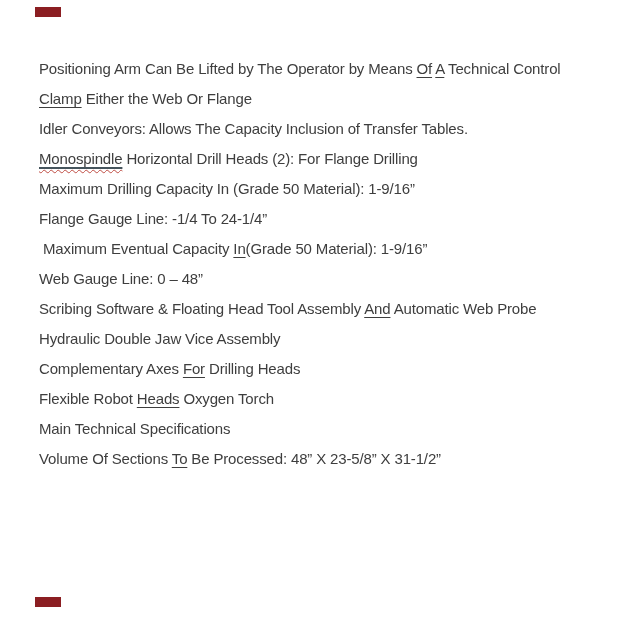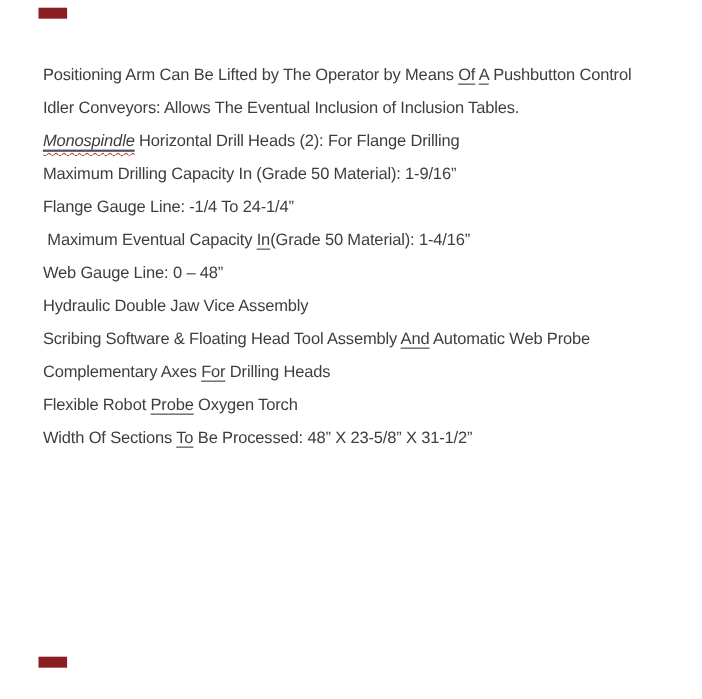--- a/index.html
+++ b/index.html
@@ -63,7 +63,7 @@
 <div class="page">
   <div class="corner-mark top"></div>
   <div class="text-block">
-      <div class="line"><span>Positioning Arm Can Be Lifted by The Operator by Means </span><span class="u-double">Of</span><span> </span><span class="u-double">A</span><span> Pushbutton Control</span></div>
+      <div class="line"><span>Positioning Arm Can Be Lifted by The Operator by Means </span><span class="u-double">Of</span><span> </span><span class="u-double">A</span><span> Technical Control</span></div>
       <div class="line"><span>Idler Conveyors: Allows The Eventual Inclusion of Inclusion Tables.</span></div>
       <div class="line"><span class="u-spell"><span class="wavy">Monospindle</span></span><span> Horizontal Drill Heads (2): For Flange Drilling</span></div>
       <div class="line"><span>Maximum Drilling Capacity In (Grade 50 Material): 1-9/16”</span></div>

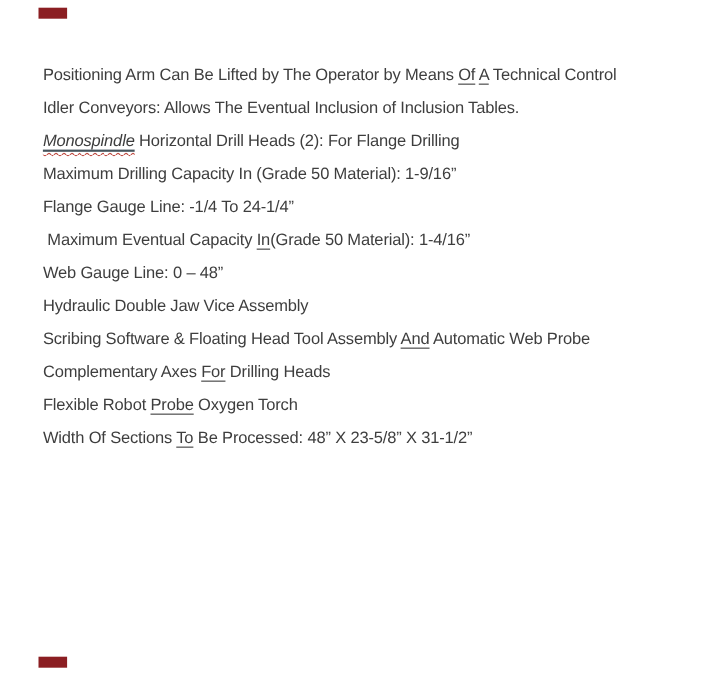--- a/index.html
+++ b/index.html
@@ -64,6 +64,7 @@
   <div class="corner-mark top"></div>
   <div class="text-block">
       <div class="line"><span>Positioning Arm Can Be Lifted by The Operator by Means </span><span class="u-double">Of</span><span> </span><span class="u-double">A</span><span> Technical Control</span></div>
+      <div class="line"><span class="u-double">Clamp</span><span> Either the Web Or Flange</span></div>
       <div class="line"><span>Idler Conveyors: Allows The Eventual Inclusion of Inclusion Tables.</span></div>
       <div class="line"><span class="u-spell"><span class="wavy">Monospindle</span></span><span> Horizontal Drill Heads (2): For Flange Drilling</span></div>
       <div class="line"><span>Maximum Drilling Capacity In (Grade 50 Material): 1-9/16”</span></div>

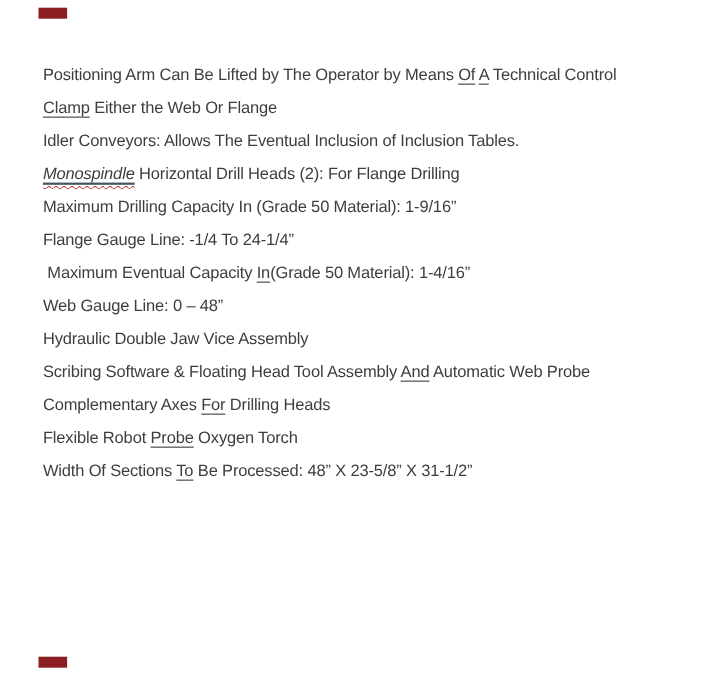--- a/index.html
+++ b/index.html
@@ -65,7 +65,7 @@
   <div class="text-block">
       <div class="line"><span>Positioning Arm Can Be Lifted by The Operator by Means </span><span class="u-double">Of</span><span> </span><span class="u-double">A</span><span> Technical Control</span></div>
       <div class="line"><span class="u-double">Clamp</span><span> Either the Web Or Flange</span></div>
-      <div class="line"><span>Idler Conveyors: Allows The Eventual Inclusion of Inclusion Tables.</span></div>
+      <div class="line"><span>Idler Conveyors: Allows The Capacity Inclusion of Transfer Tables.</span></div>
       <div class="line"><span class="u-spell"><span class="wavy">Monospindle</span></span><span> Horizontal Drill Heads (2): For Flange Drilling</span></div>
       <div class="line"><span>Maximum Drilling Capacity In (Grade 50 Material): 1-9/16”</span></div>
       <div class="line"><span>Flange Gauge Line: -1/4 To 24-1/4”</span></div>

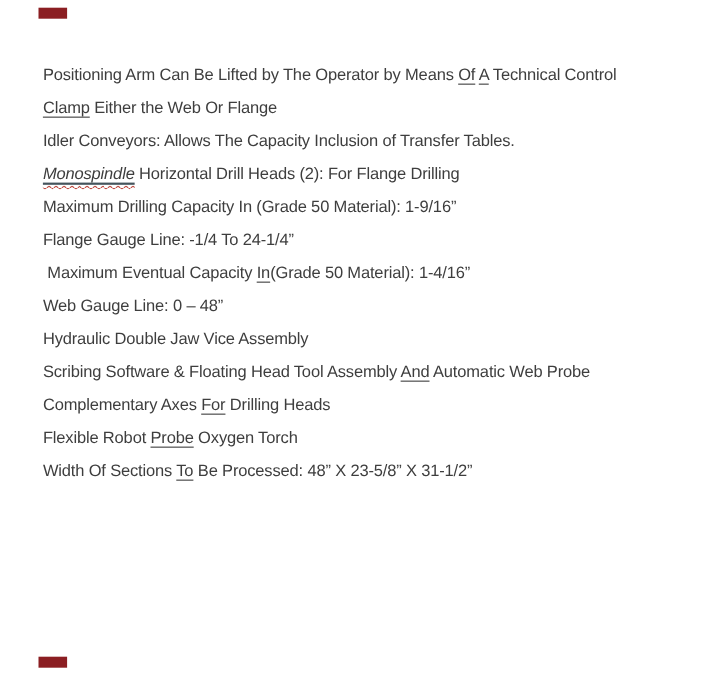--- a/index.html
+++ b/index.html
@@ -47,7 +47,6 @@
     text-decoration-color:var(--squiggle-color,#bf4d44);
     text-decoration-thickness:1px;
     text-underline-offset:5px;
-    font-style:italic;
   }
   .corner-mark{
     position:absolute;

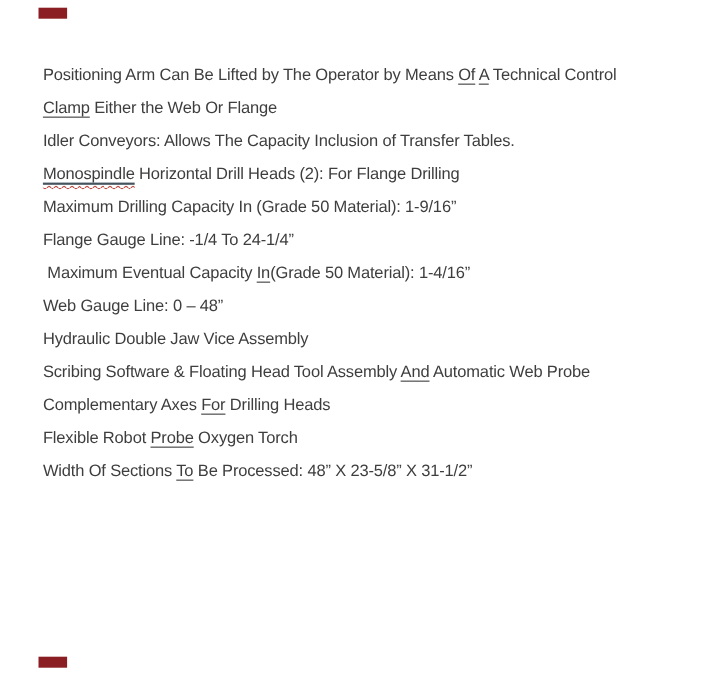--- a/index.html
+++ b/index.html
@@ -68,7 +68,7 @@
       <div class="line"><span class="u-spell"><span class="wavy">Monospindle</span></span><span> Horizontal Drill Heads (2): For Flange Drilling</span></div>
       <div class="line"><span>Maximum Drilling Capacity In (Grade 50 Material): 1-9/16”</span></div>
       <div class="line"><span>Flange Gauge Line: -1/4 To 24-1/4”</span></div>
-      <div class="line"><span> Maximum Eventual Capacity </span><span class="u-double">In</span><span>(Grade 50 Material): 1-4/16”</span></div>
+      <div class="line"><span> Maximum Eventual Capacity </span><span class="u-double">In</span><span>(Grade 50 Material): 1-9/16”</span></div>
       <div class="line"><span>Web Gauge Line: 0 – 48”</span></div>
       <div class="line"><span>Hydraulic Double Jaw Vice Assembly</span></div>
       <div class="line"><span>Scribing Software &amp; Floating Head Tool Assembly </span><span class="u-double">And</span><span> Automatic Web Probe</span></div>

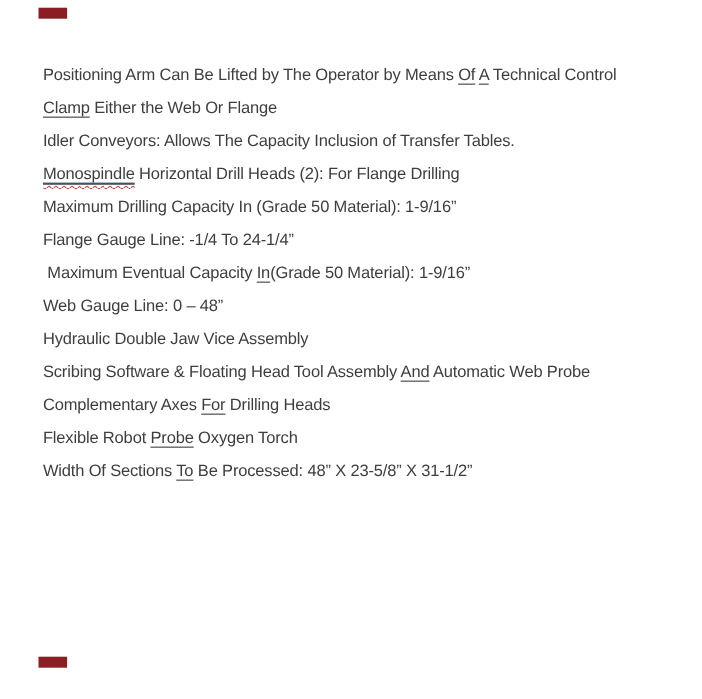--- a/index.html
+++ b/index.html
@@ -70,8 +70,8 @@
       <div class="line"><span>Flange Gauge Line: -1/4 To 24-1/4”</span></div>
       <div class="line"><span> Maximum Eventual Capacity </span><span class="u-double">In</span><span>(Grade 50 Material): 1-9/16”</span></div>
       <div class="line"><span>Web Gauge Line: 0 – 48”</span></div>
+      <div class="line"><span>Scribing Software &amp; Floating Head Tool Assembly </span><span class="u-double">And</span><span> Automatic Web Probe</span></div>
       <div class="line"><span>Hydraulic Double Jaw Vice Assembly</span></div>
-      <div class="line"><span>Scribing Software &amp; Floating Head Tool Assembly </span><span class="u-double">And</span><span> Automatic Web Probe</span></div>
       <div class="line"><span>Complementary Axes </span><span class="u-double">For</span><span> Drilling Heads</span></div>
       <div class="line"><span>Flexible Robot </span><span class="u-double">Probe</span><span> Oxygen Torch</span></div>
       <div class="line"><span>Width Of Sections </span><span class="u-double">To</span><span> Be Processed: 48” X 23-5/8” X 31-1/2”</span></div>

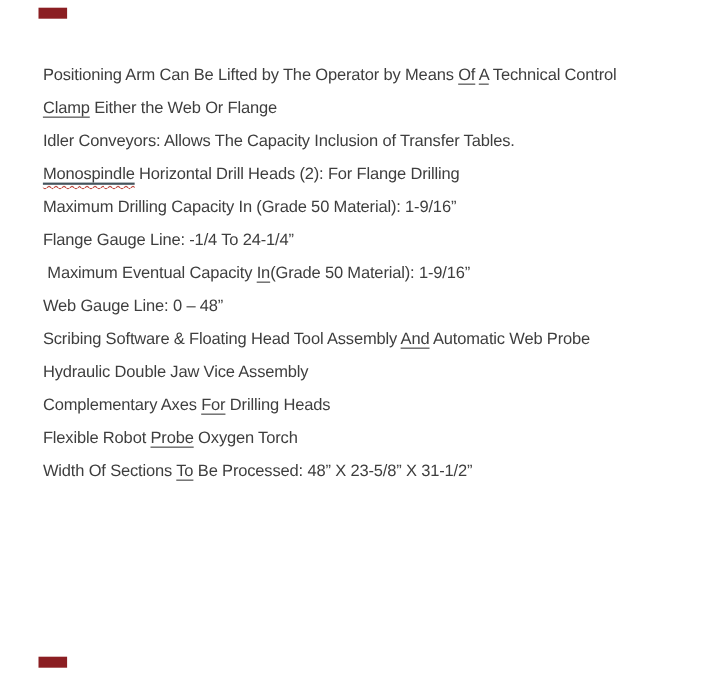--- a/index.html
+++ b/index.html
@@ -73,7 +73,7 @@
       <div class="line"><span>Scribing Software &amp; Floating Head Tool Assembly </span><span class="u-double">And</span><span> Automatic Web Probe</span></div>
       <div class="line"><span>Hydraulic Double Jaw Vice Assembly</span></div>
       <div class="line"><span>Complementary Axes </span><span class="u-double">For</span><span> Drilling Heads</span></div>
-      <div class="line"><span>Flexible Robot </span><span class="u-double">Probe</span><span> Oxygen Torch</span></div>
+      <div class="line"><span>Flexible Robot </span><span class="u-double">Heads</span><span> Oxygen Torch</span></div>
       <div class="line"><span>Width Of Sections </span><span class="u-double">To</span><span> Be Processed: 48” X 23-5/8” X 31-1/2”</span></div>
     </div>
   <div class="corner-mark bottom"></div>

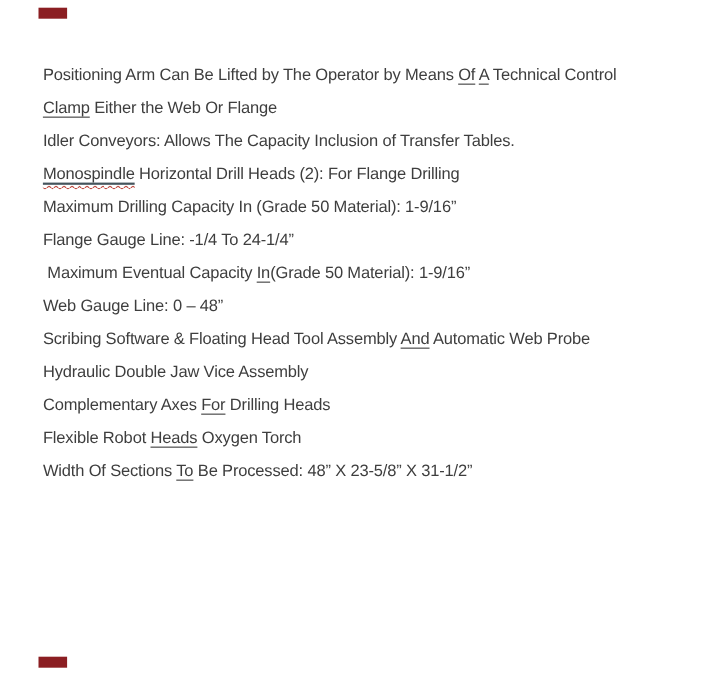--- a/index.html
+++ b/index.html
@@ -74,6 +74,7 @@
       <div class="line"><span>Hydraulic Double Jaw Vice Assembly</span></div>
       <div class="line"><span>Complementary Axes </span><span class="u-double">For</span><span> Drilling Heads</span></div>
       <div class="line"><span>Flexible Robot </span><span class="u-double">Heads</span><span> Oxygen Torch</span></div>
+      <div class="line"><span>Main Technical Specifications</span></div>
       <div class="line"><span>Width Of Sections </span><span class="u-double">To</span><span> Be Processed: 48” X 23-5/8” X 31-1/2”</span></div>
     </div>
   <div class="corner-mark bottom"></div>

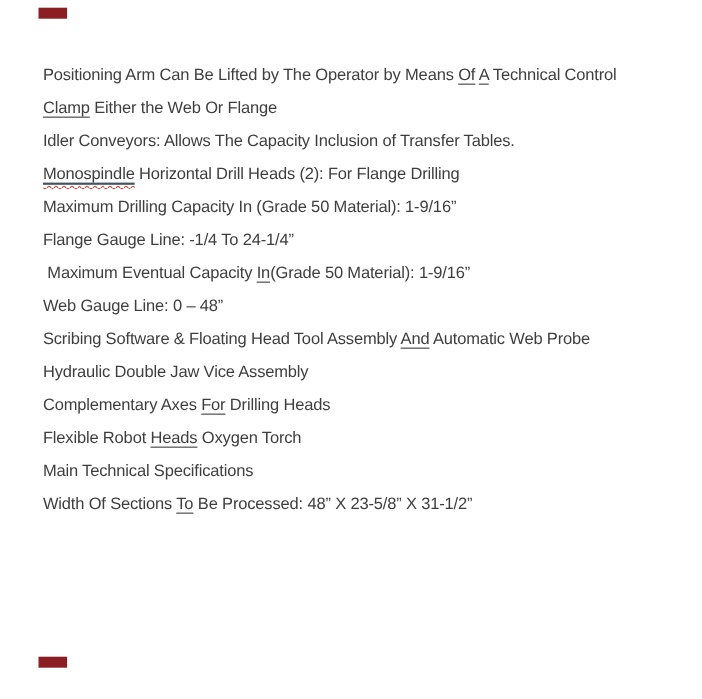--- a/index.html
+++ b/index.html
@@ -75,7 +75,7 @@
       <div class="line"><span>Complementary Axes </span><span class="u-double">For</span><span> Drilling Heads</span></div>
       <div class="line"><span>Flexible Robot </span><span class="u-double">Heads</span><span> Oxygen Torch</span></div>
       <div class="line"><span>Main Technical Specifications</span></div>
-      <div class="line"><span>Width Of Sections </span><span class="u-double">To</span><span> Be Processed: 48” X 23-5/8” X 31-1/2”</span></div>
+      <div class="line"><span>Volume Of Sections </span><span class="u-double">To</span><span> Be Processed: 48” X 23-5/8” X 31-1/2”</span></div>
     </div>
   <div class="corner-mark bottom"></div>
 </div>

